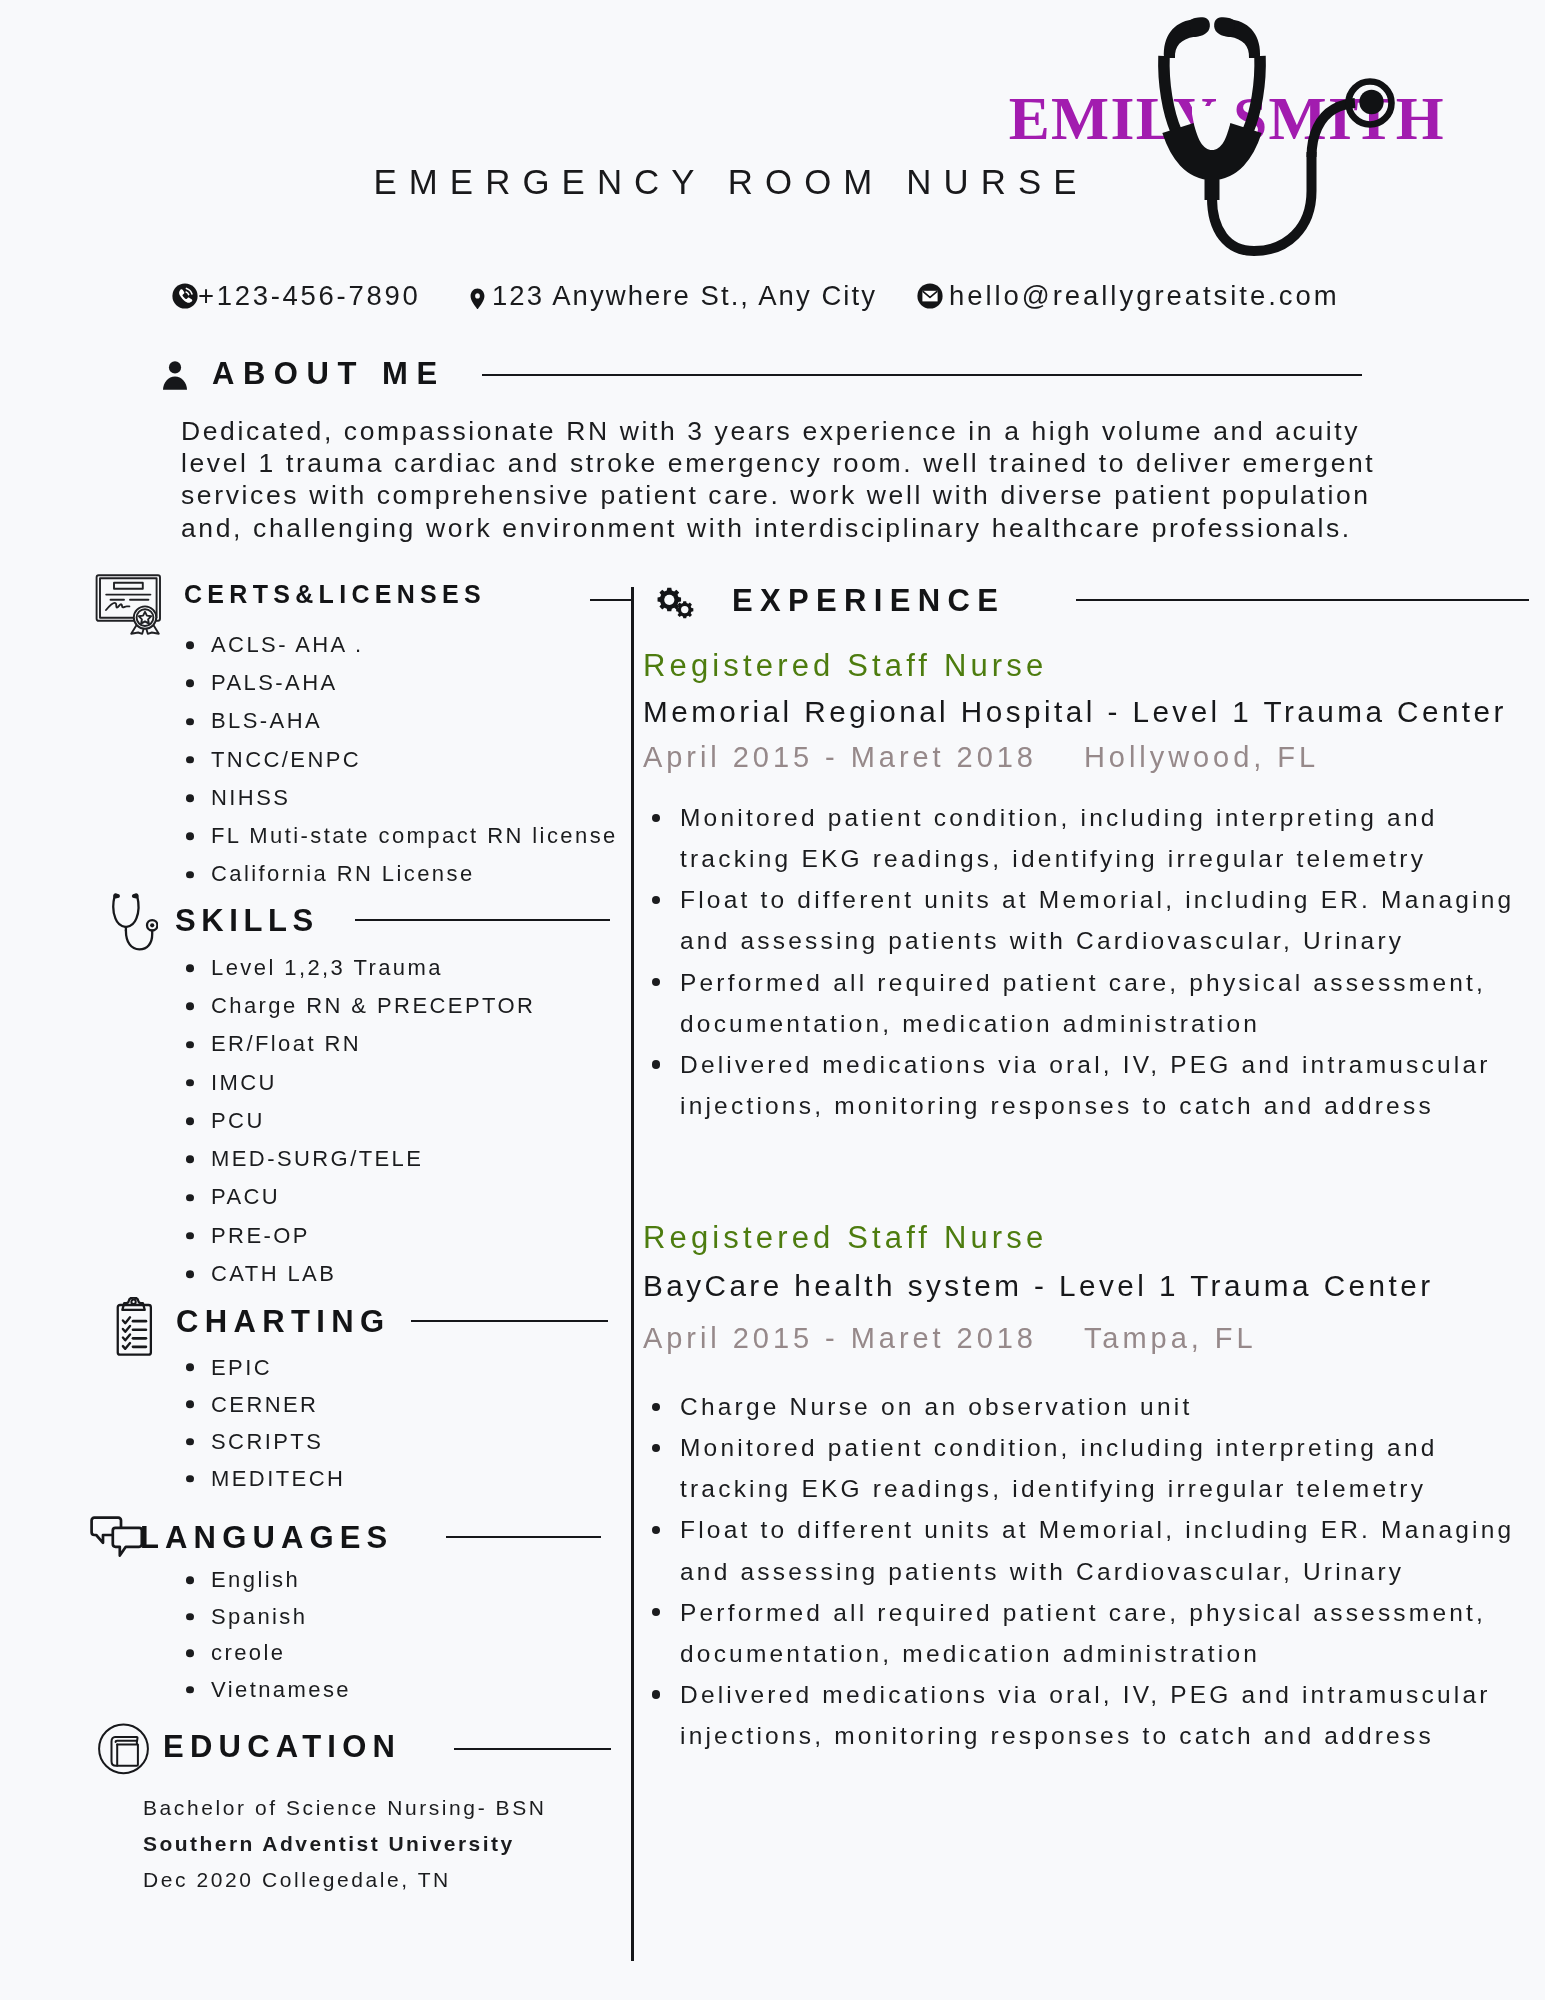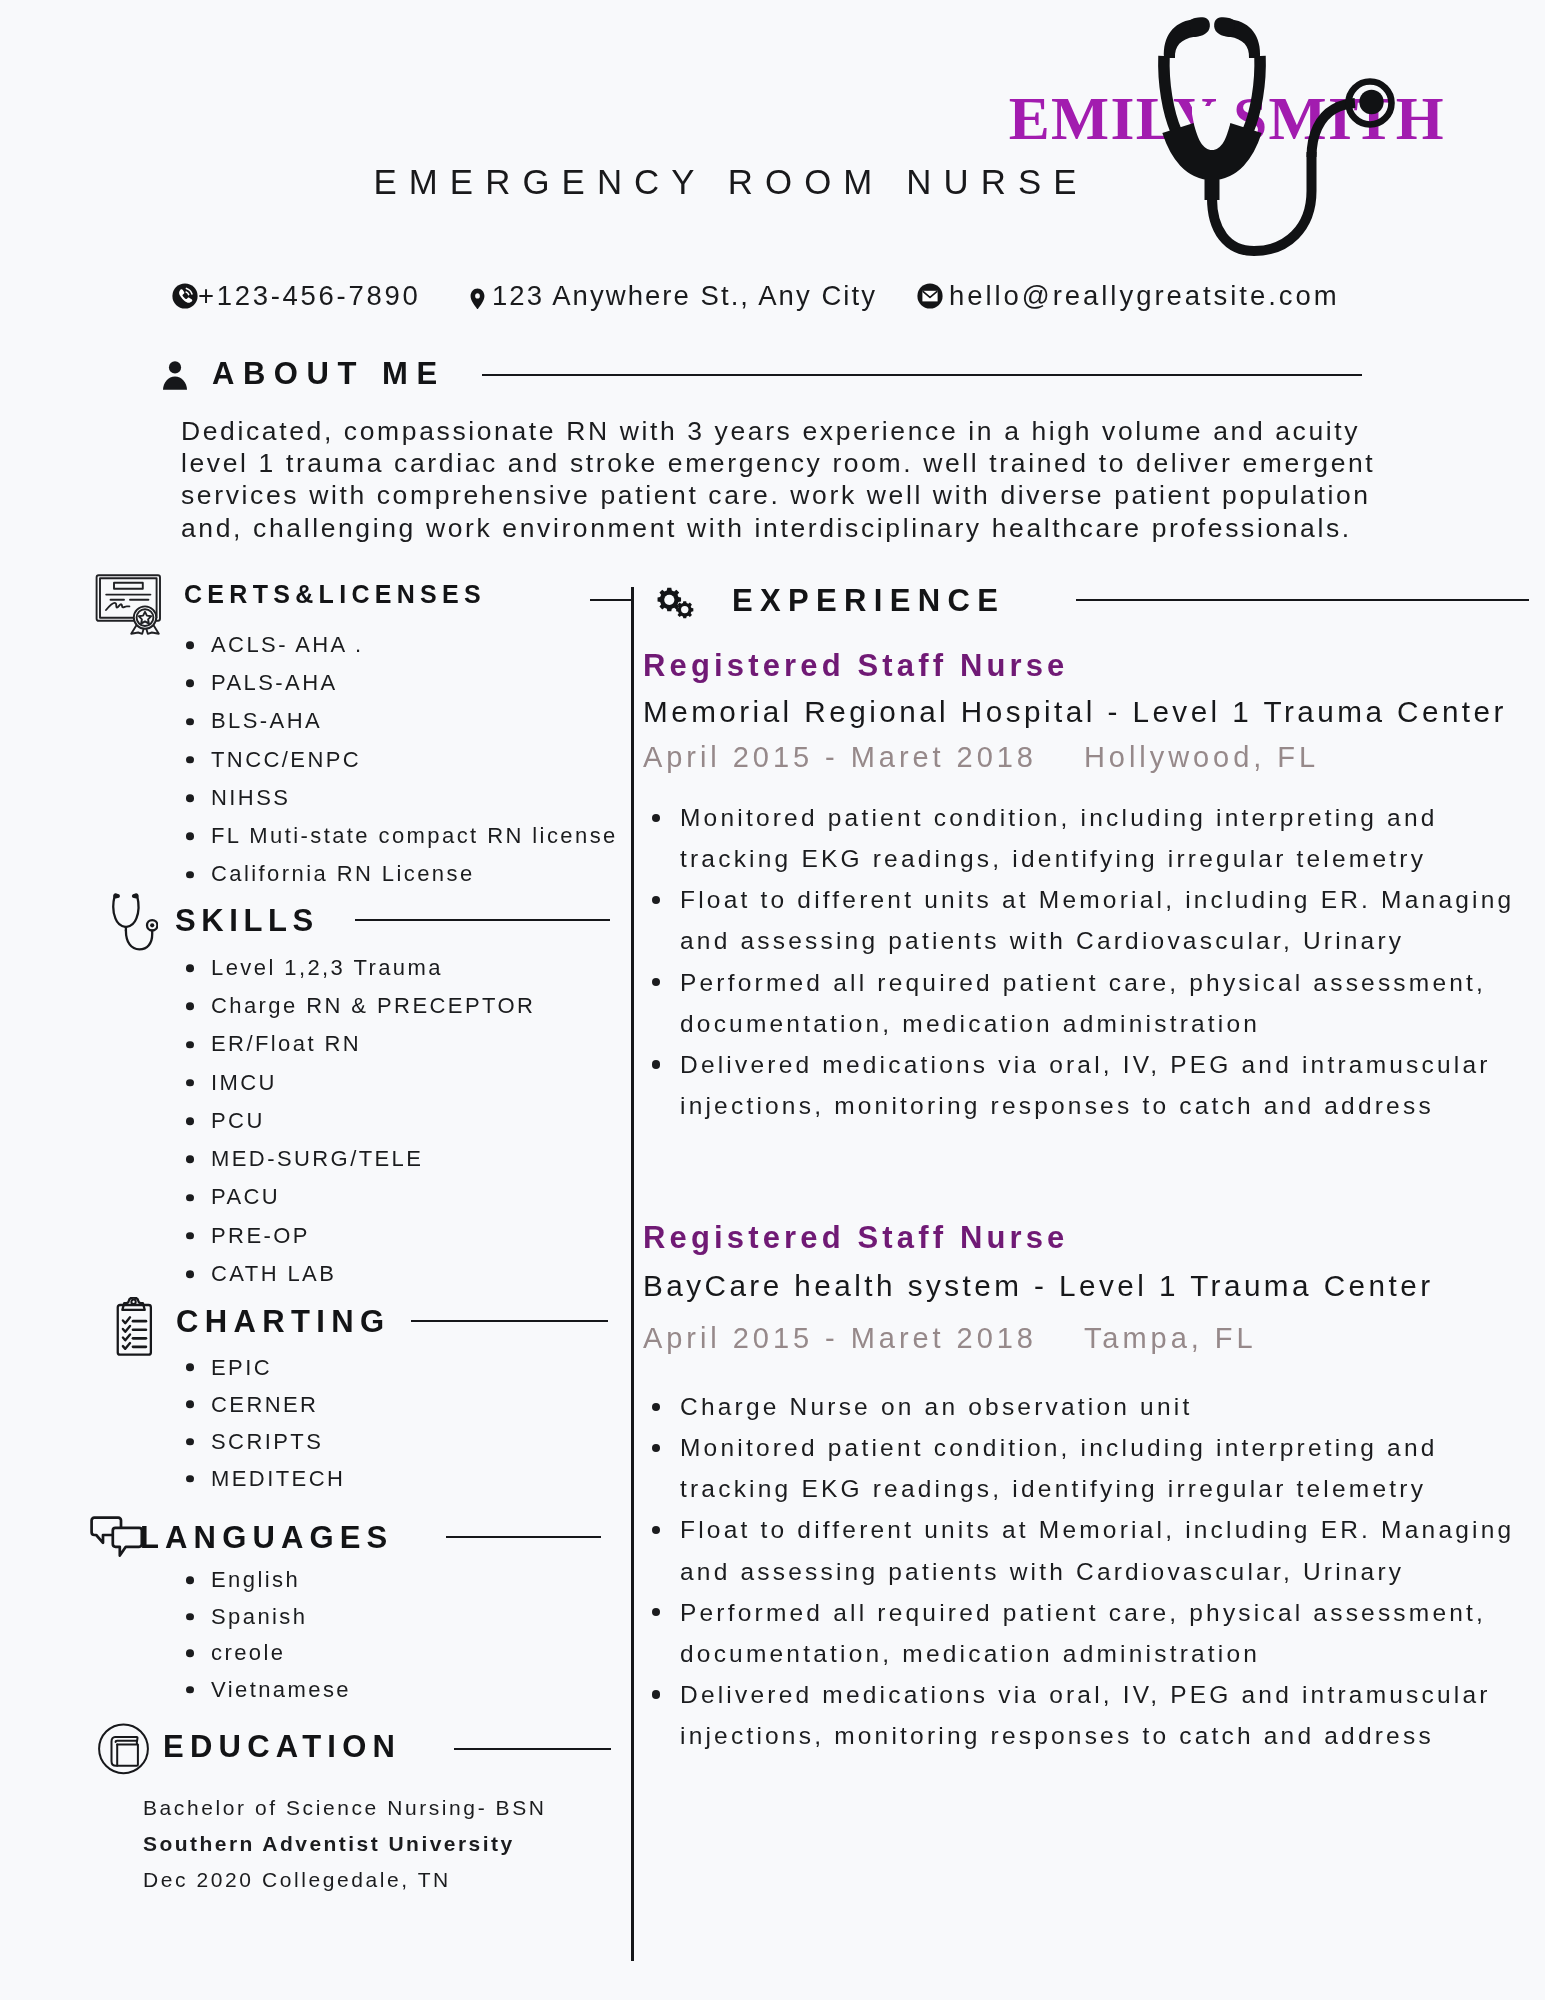--- a/index.html
+++ b/index.html
@@ -48,7 +48,7 @@
 
   
   .job{position:absolute;left:643px;width:900px;}
-  .job .jrole{font-size:31px;line-height:31px;letter-spacing:4.15px;color:#701a75;white-space:nowrap;font-weight:bold;}
+  .job .jrole{font-size:31px;line-height:31px;letter-spacing:4.15px;color:#4d7c0f;white-space:nowrap;}
   .job .jcomp{font-size:29.7px;line-height:30px;letter-spacing:3.45px;color:#17181a;white-space:nowrap;}
   .job .jmeta{font-size:29px;line-height:29px;letter-spacing:3.95px;color:#96898a;white-space:nowrap;}
   .job ul{list-style:none;margin:0;padding:0;position:absolute;left:9px;width:900px;}

